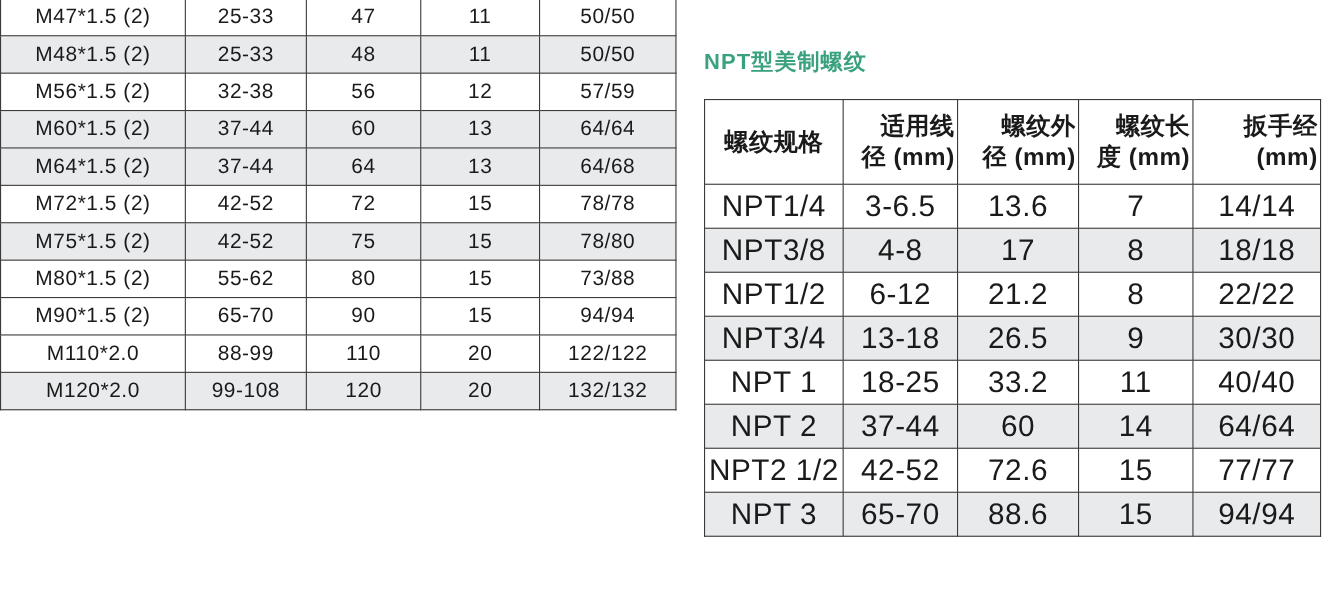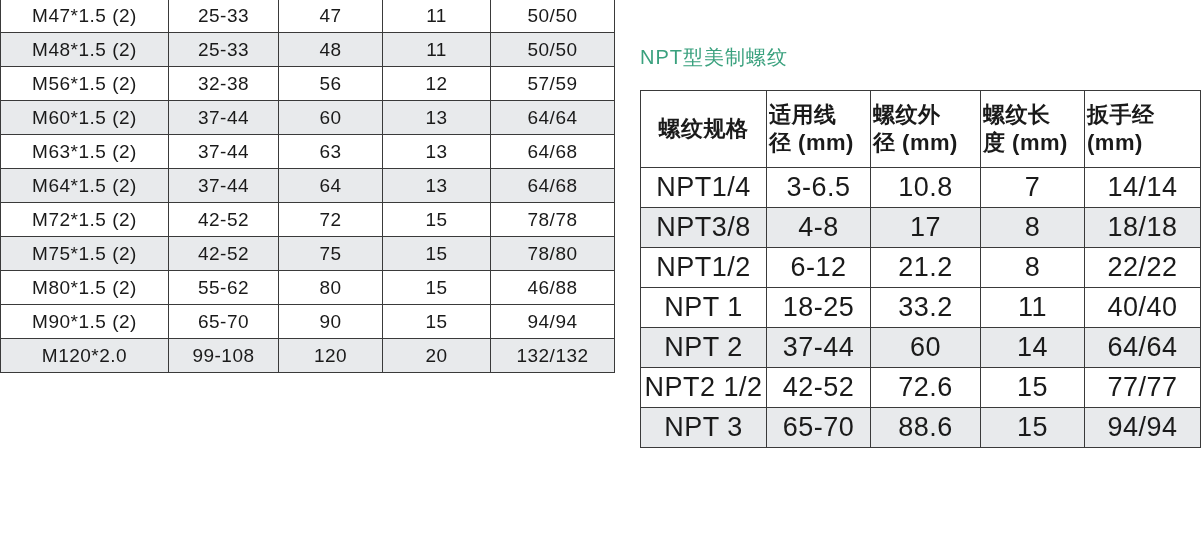--- a/index.html
+++ b/index.html
@@ -71,7 +71,7 @@
   .npt-title {
     color: #3aa17e;
     font-size: 20px;
-    font-weight: normal;
+    font-weight: bold;
     letter-spacing: 1px;
     margin: 45px 0 0 0;
     padding: 0;

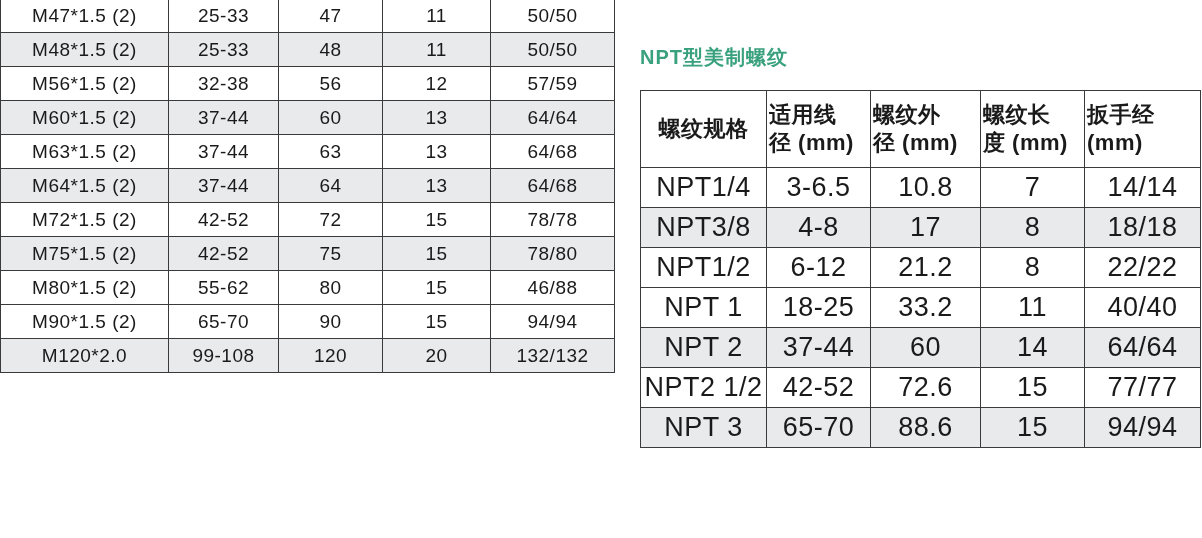--- a/index.html
+++ b/index.html
@@ -105,7 +105,7 @@
   .hdr .hdr-in {
     display: block;
     white-space: normal;
-    text-align: left;
+    text-align: right;
   }
   .hdr .hdr-single {
     display: block;

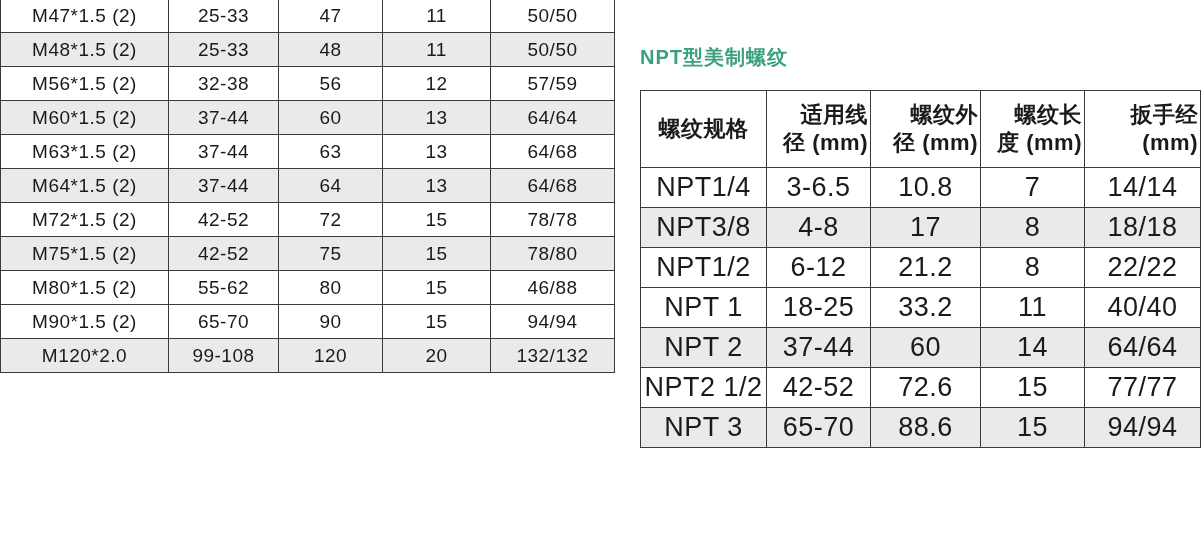--- a/index.html
+++ b/index.html
@@ -154,13 +154,6 @@
             <td>60</td>
             <td>13</td>
             <td>64/64</td>
-          </tr>
-          <tr class="plain">
-            <td>M63*1.5 (2)</td>
-            <td>37-44</td>
-            <td>63</td>
-            <td>13</td>
-            <td>64/68</td>
           </tr>
           <tr class="shaded">
             <td>M64*1.5 (2)</td>

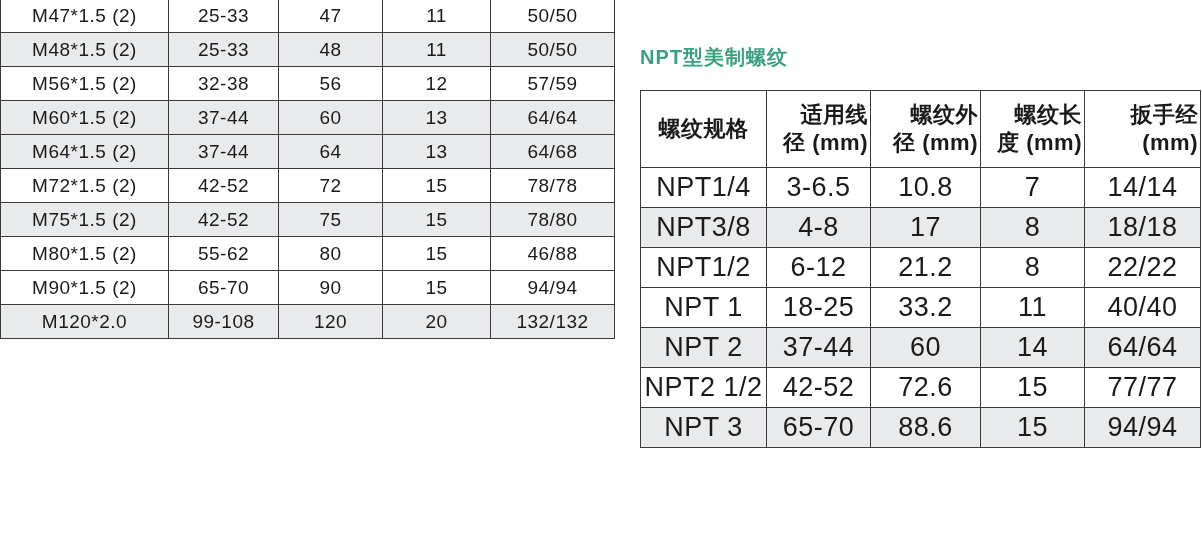--- a/index.html
+++ b/index.html
@@ -237,7 +237,7 @@
             <tr class="plain">
               <td>NPT1/4</td>
               <td>3-6.5</td>
-              <td>10.8</td>
+              <td>13.6</td>
               <td>7</td>
               <td>14/14</td>
             </tr>

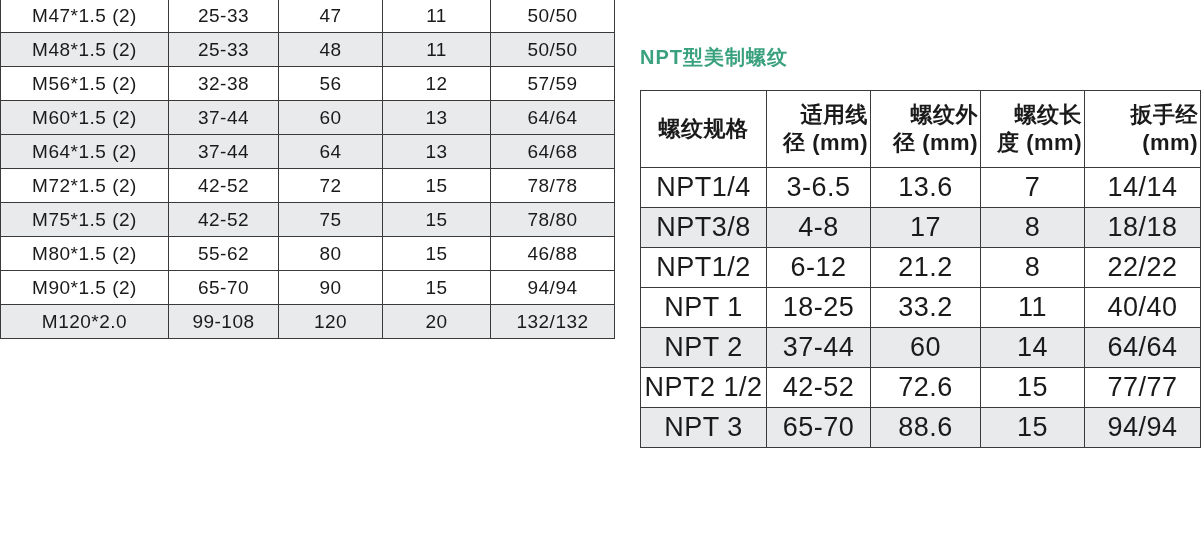--- a/index.html
+++ b/index.html
@@ -181,7 +181,7 @@
             <td>55-62</td>
             <td>80</td>
             <td>15</td>
-            <td>46/88</td>
+            <td>73/88</td>
           </tr>
           <tr class="plain">
             <td>M90*1.5 (2)</td>

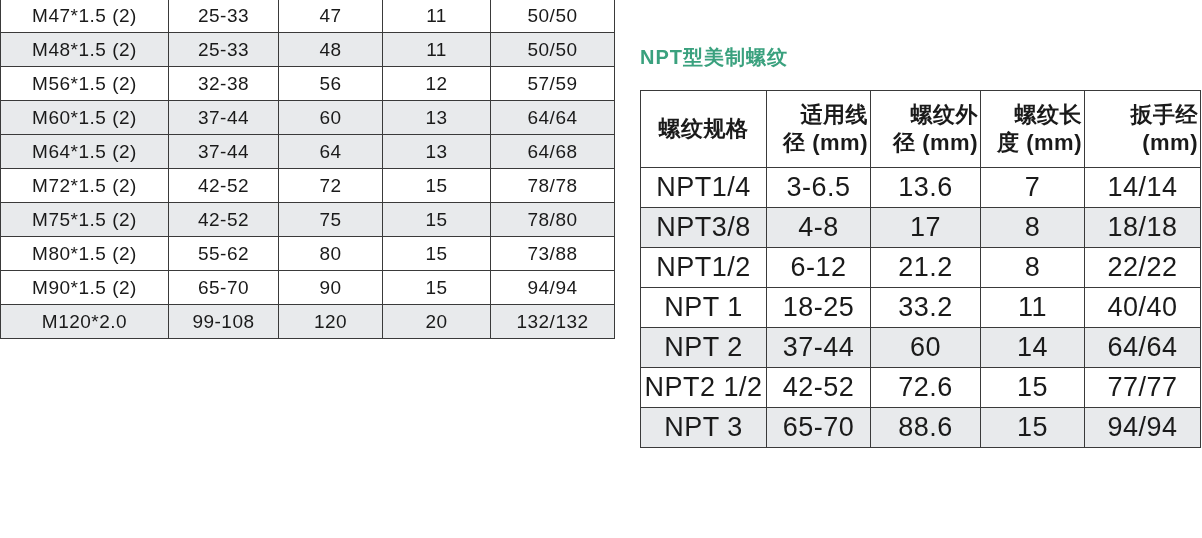--- a/index.html
+++ b/index.html
@@ -189,6 +189,13 @@
             <td>90</td>
             <td>15</td>
             <td>94/94</td>
+          </tr>
+          <tr class="plain">
+            <td>M110*2.0</td>
+            <td>88-99</td>
+            <td>110</td>
+            <td>20</td>
+            <td>122/122</td>
           </tr>
           <tr class="shaded">
             <td>M120*2.0</td>

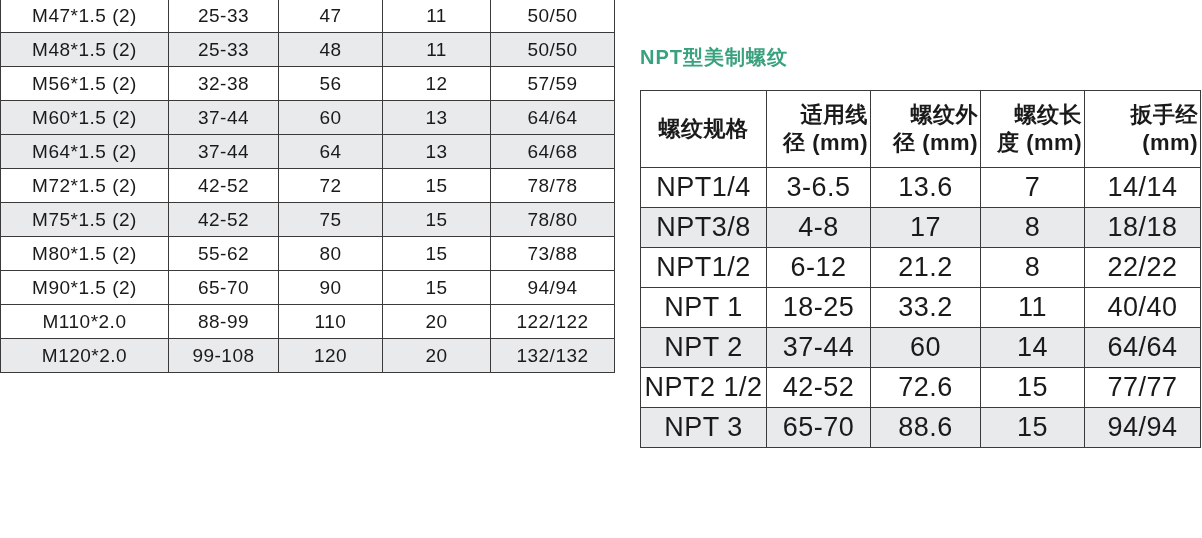--- a/index.html
+++ b/index.html
@@ -262,6 +262,13 @@
               <td>8</td>
               <td>22/22</td>
             </tr>
+            <tr class="shaded">
+              <td>NPT3/4</td>
+              <td>13-18</td>
+              <td>26.5</td>
+              <td>9</td>
+              <td>30/30</td>
+            </tr>
             <tr class="plain">
               <td>NPT 1</td>
               <td>18-25</td>

